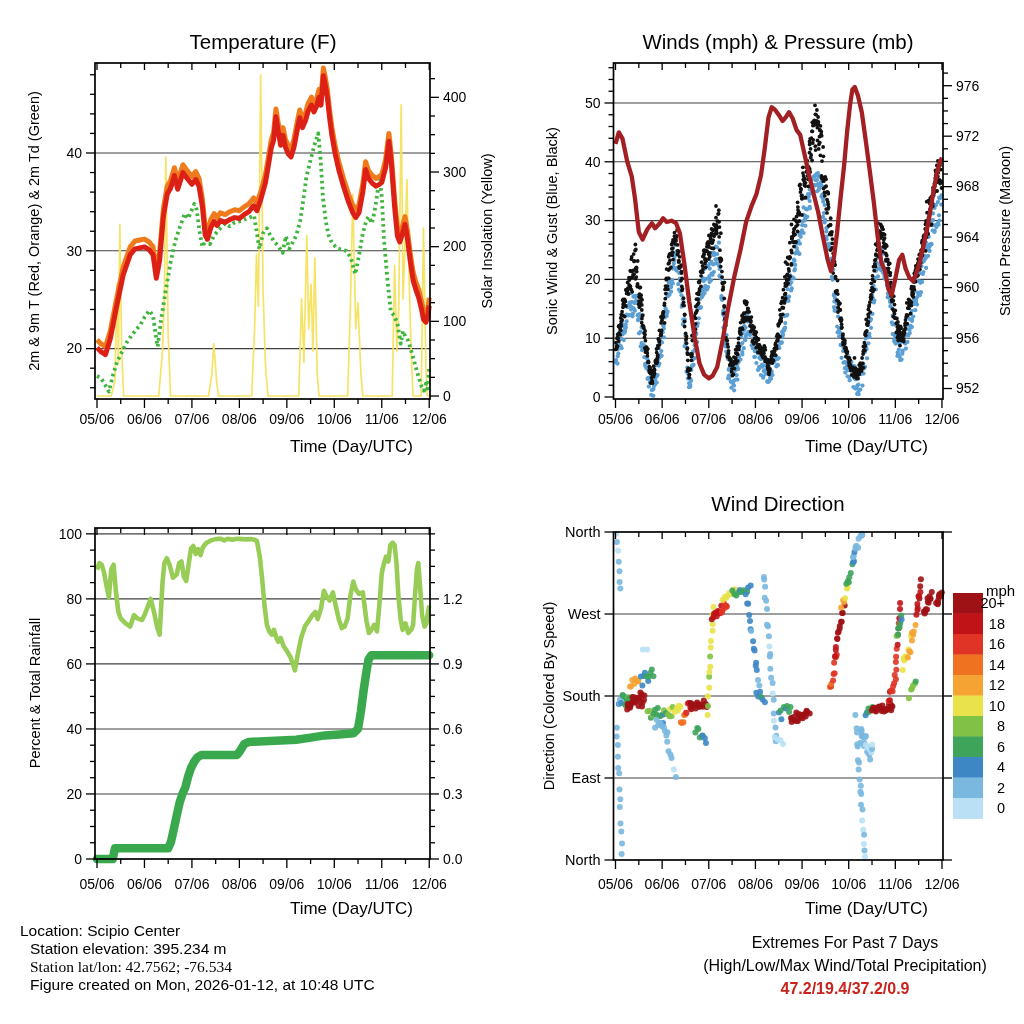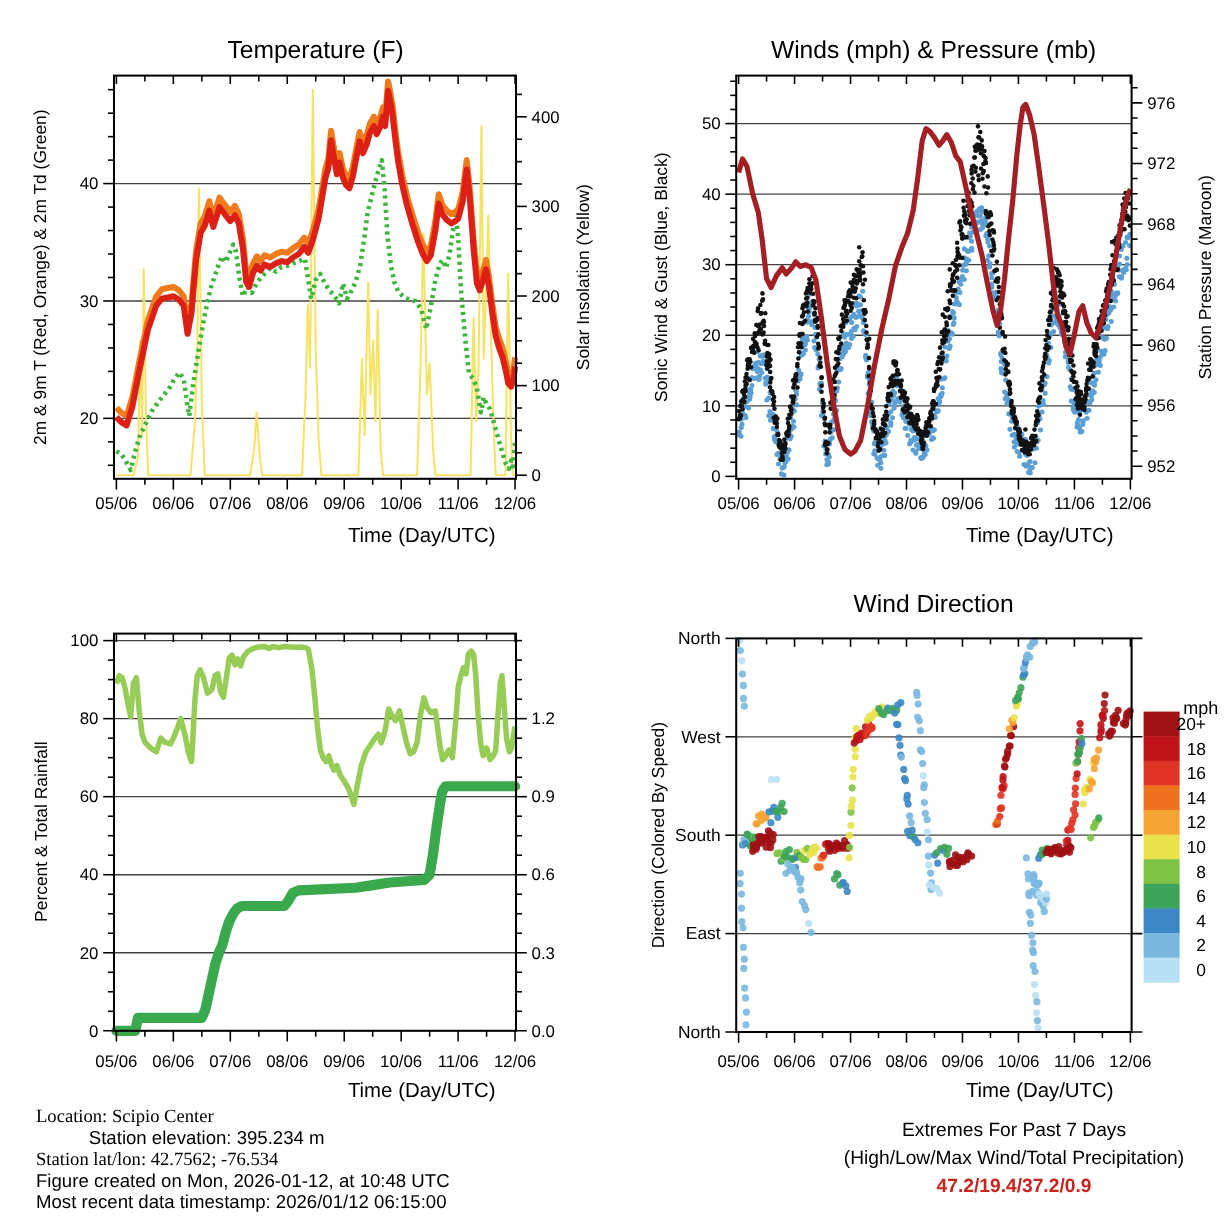--- a/index.html
+++ b/index.html
@@ -2870,7 +2870,7 @@
 
   <div class="t mph" style="left:986px;top:534px;margin-top:48px;">mph</div>
 
-  <div class="t foot" style="left:30px;top:922px;font-family:Liberation Serif, serif;">Location: Scipio Center</div>
+  <div class="t foot" style="left:20px;top:922px;">Location: Scipio Center</div>
   <div class="t foot" style="left:30px;top:940px;margin-left:44px;">Station elevation: 395.234 m</div>
   <div class="t foot" style="left:30px;top:958px;font-family:Liberation Serif, serif;">Station lat/lon: 42.7562; -76.534</div>
   <div class="t foot" style="left:30px;top:976px;">Figure created on Mon, 2026-01-12, at 10:48 UTC</div>

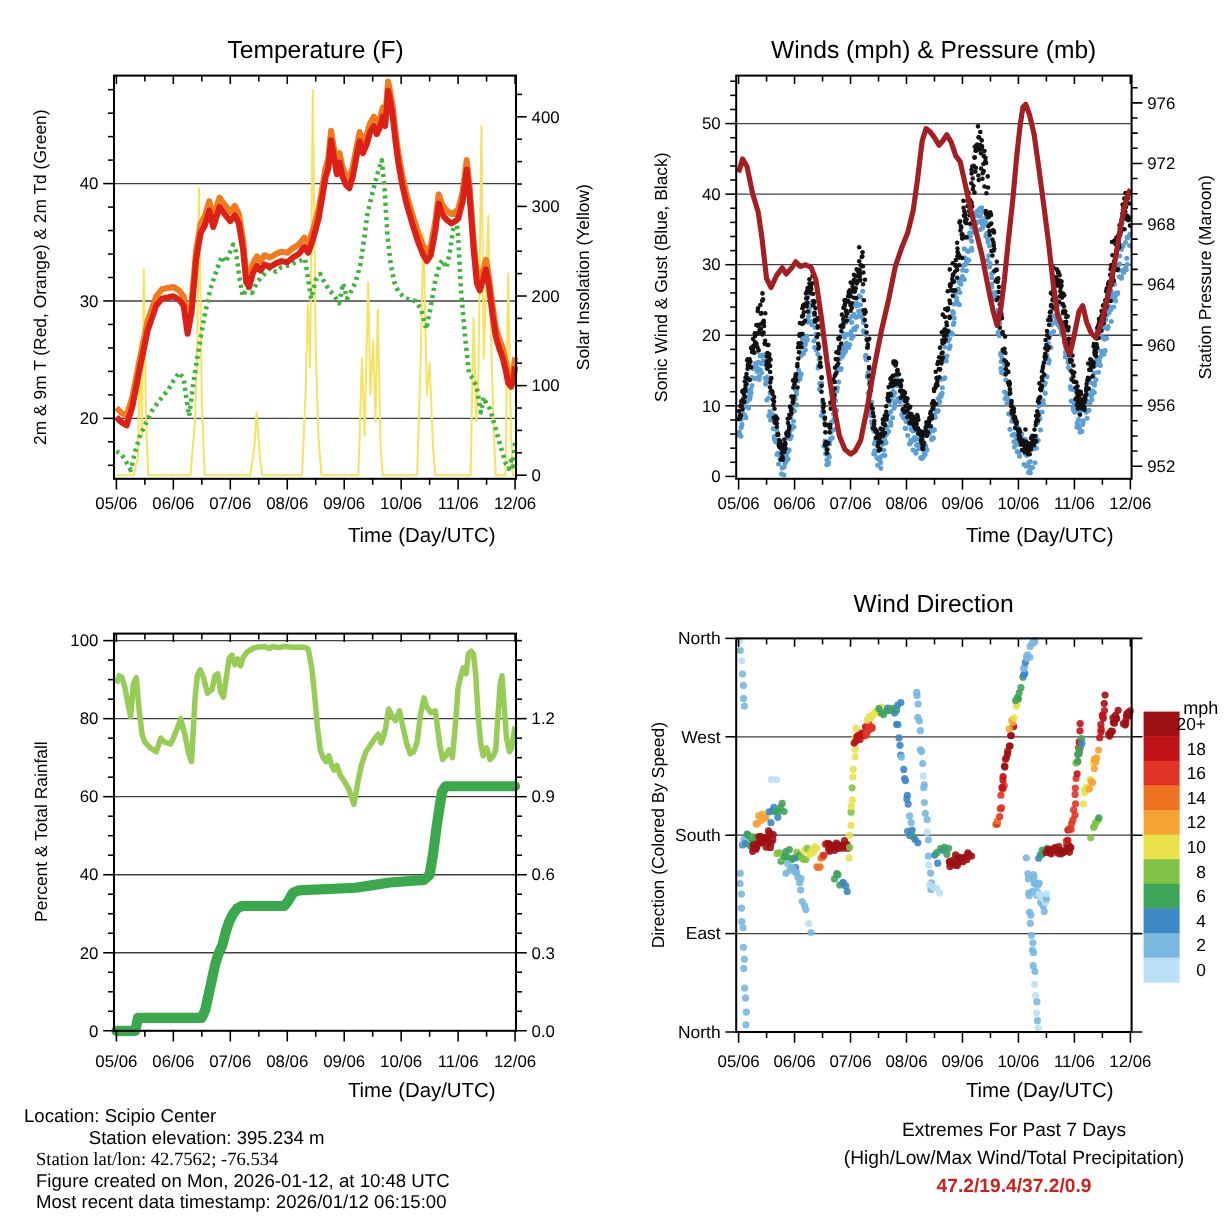--- a/index.html
+++ b/index.html
@@ -2871,7 +2871,7 @@
   <div class="t mph" style="left:986px;top:534px;margin-top:48px;">mph</div>
 
   <div class="t foot" style="left:20px;top:922px;">Location: Scipio Center</div>
-  <div class="t foot" style="left:30px;top:940px;margin-left:44px;">Station elevation: 395.234 m</div>
+  <div class="t foot" style="left:30px;top:940px;">Station elevation: 395.234 m</div>
   <div class="t foot" style="left:30px;top:958px;font-family:Liberation Serif, serif;">Station lat/lon: 42.7562; -76.534</div>
   <div class="t foot" style="left:30px;top:976px;">Figure created on Mon, 2026-01-12, at 10:48 UTC</div>
   <div class="t foot" style="left:30px;top:994px;">Most recent data timestamp: 2026/01/12 06:15:00</div>

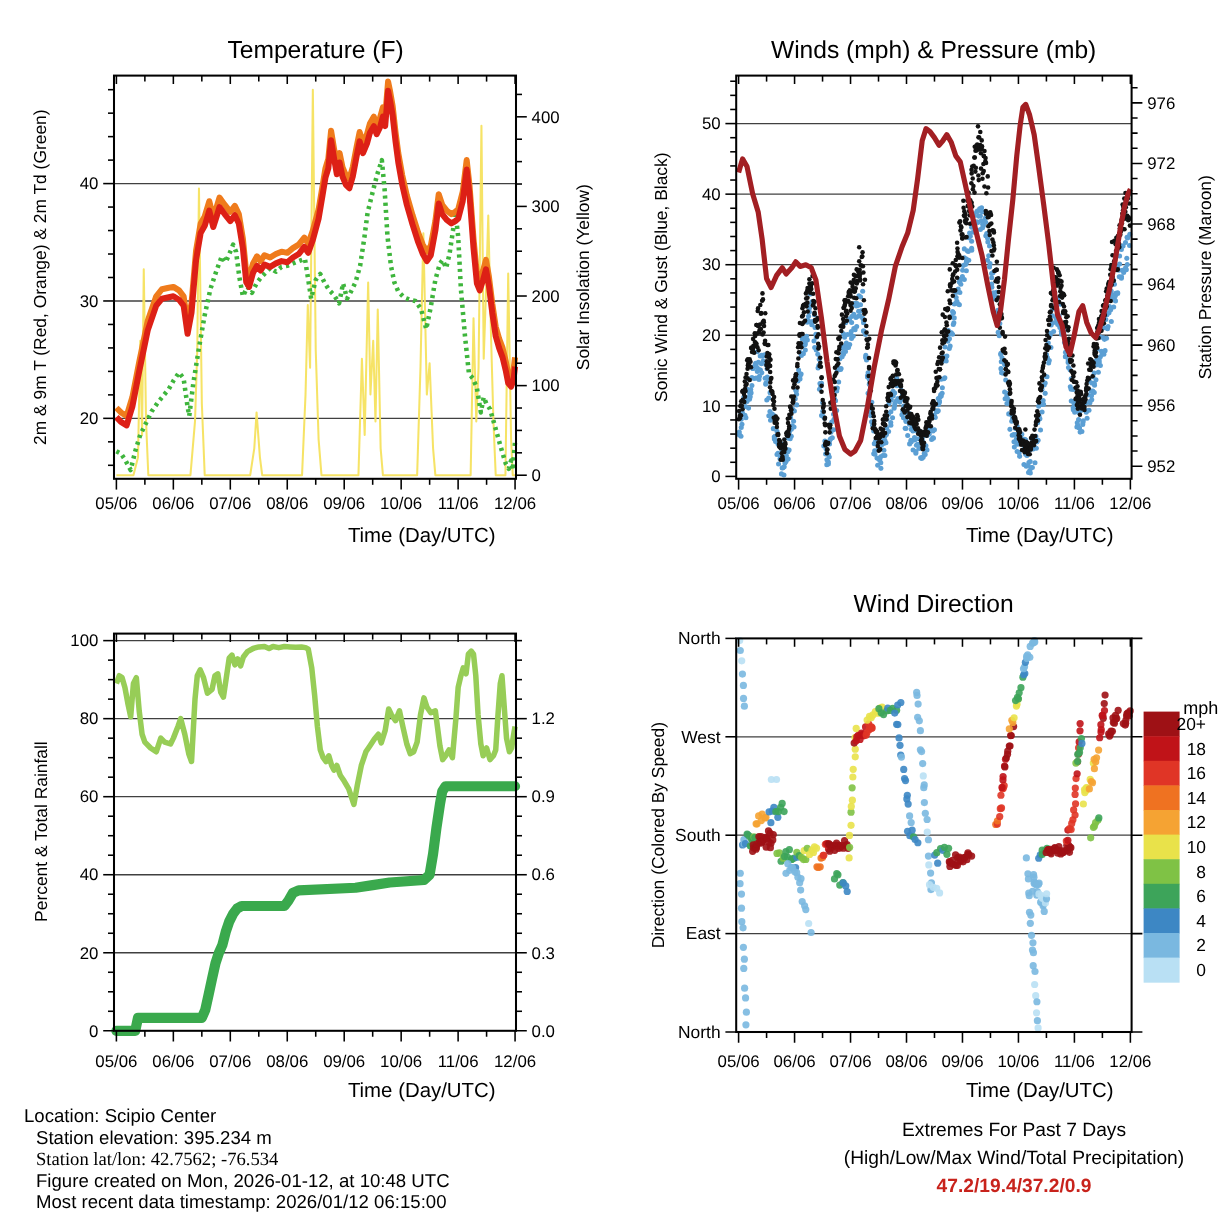--- a/index.html
+++ b/index.html
@@ -2874,7 +2874,6 @@
   <div class="t foot" style="left:30px;top:940px;">Station elevation: 395.234 m</div>
   <div class="t foot" style="left:30px;top:958px;font-family:Liberation Serif, serif;">Station lat/lon: 42.7562; -76.534</div>
   <div class="t foot" style="left:30px;top:976px;">Figure created on Mon, 2026-01-12, at 10:48 UTC</div>
-  <div class="t foot" style="left:30px;top:994px;">Most recent data timestamp: 2026/01/12 06:15:00</div>
 
   <div class="t ext" style="left:630px;top:934px;">Extremes For Past 7 Days</div>
   <div class="t ext" style="left:630px;top:957px;">(High/Low/Max Wind/Total Precipitation)</div>

